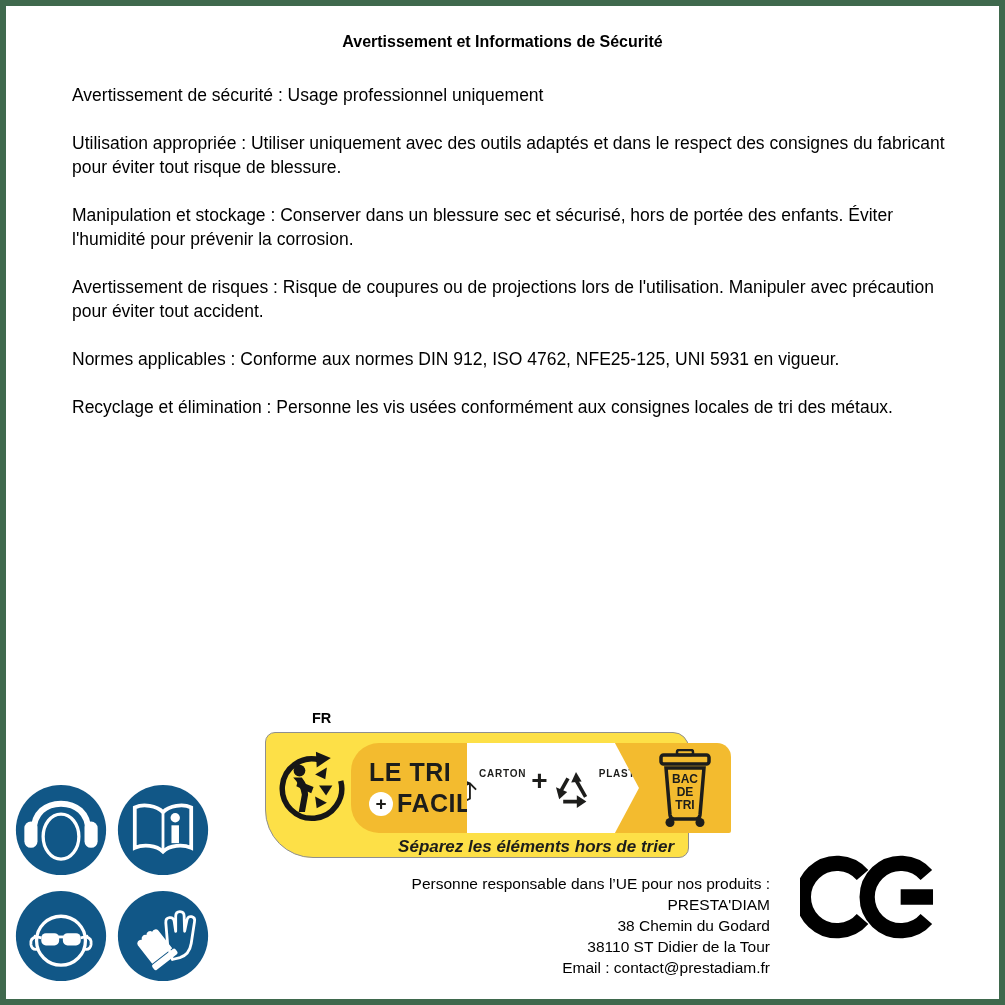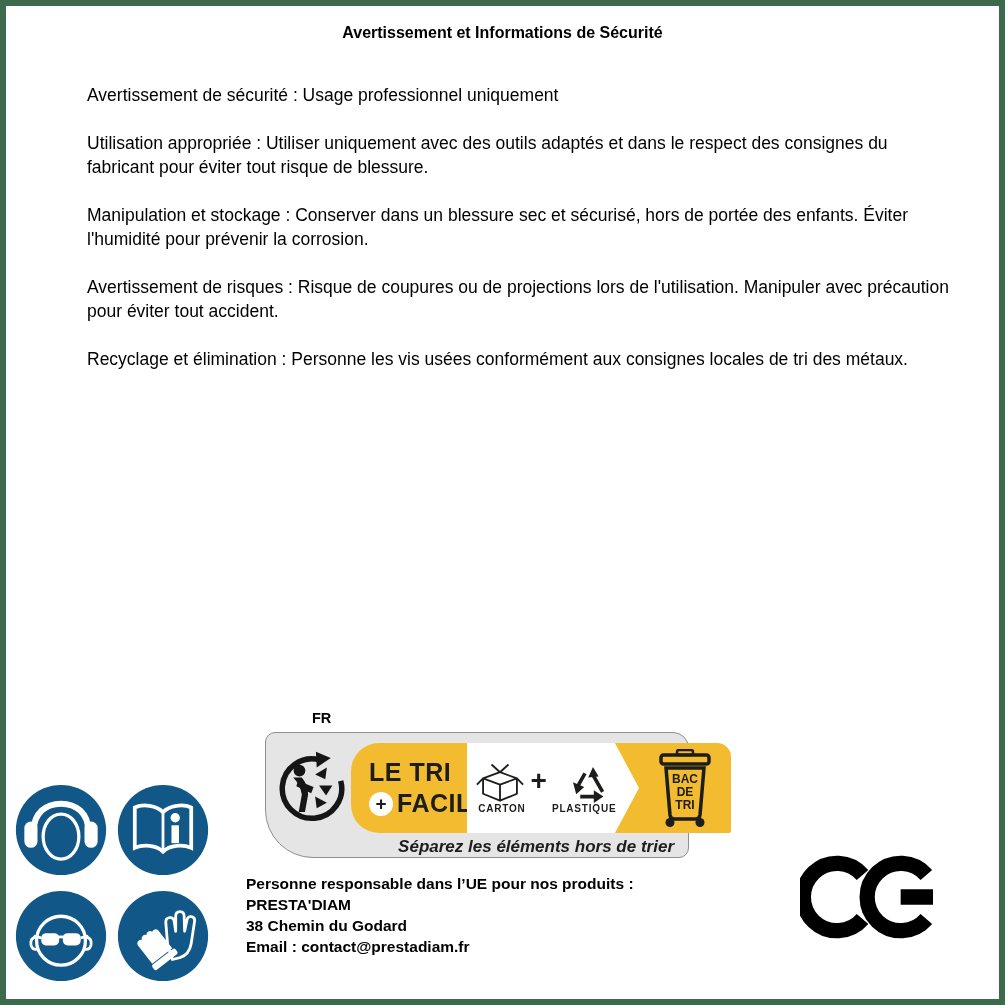--- a/index.html
+++ b/index.html
@@ -9,7 +9,7 @@
     font-family:"Liberation Sans", sans-serif; color:#000;
   }
   .title {
-    position:absolute; top:18px; left:0; width:100%; margin:0;
+    position:absolute; top:27px; left:0; width:100%; margin:0;
     text-align:center; font-size:16px; font-weight:bold;
   }
   .paragraphs {

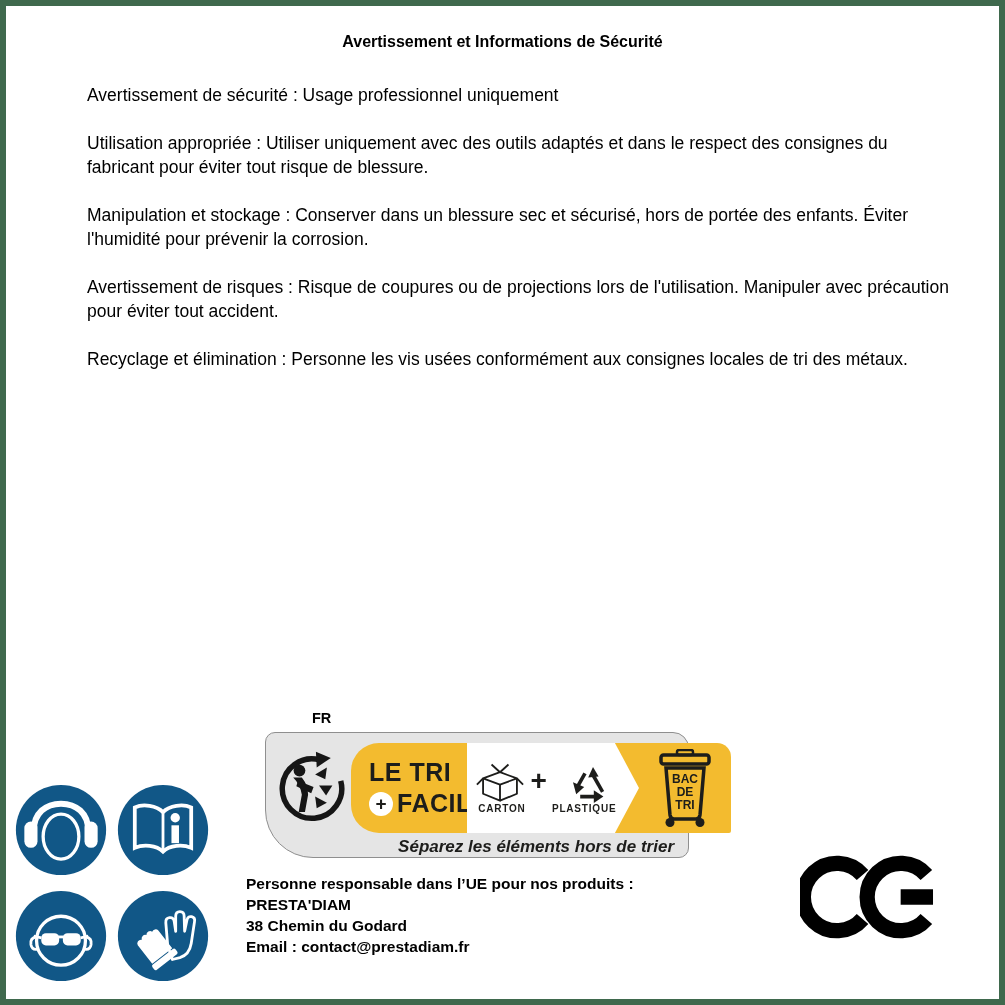--- a/index.html
+++ b/index.html
@@ -16,7 +16,7 @@
     position:absolute; top:77px; left:66px; width:884px;
     font-size:17.5px; line-height:24px;
   }
-  .paragraphs p { margin:0 0 24px 15px; }
+  .paragraphs p { margin:0 0 24px 0; }
 
   
   .fr-code { position:absolute; left:262px; top:704px; font-size:14.5px; font-weight:bold;margin-left:44px; }

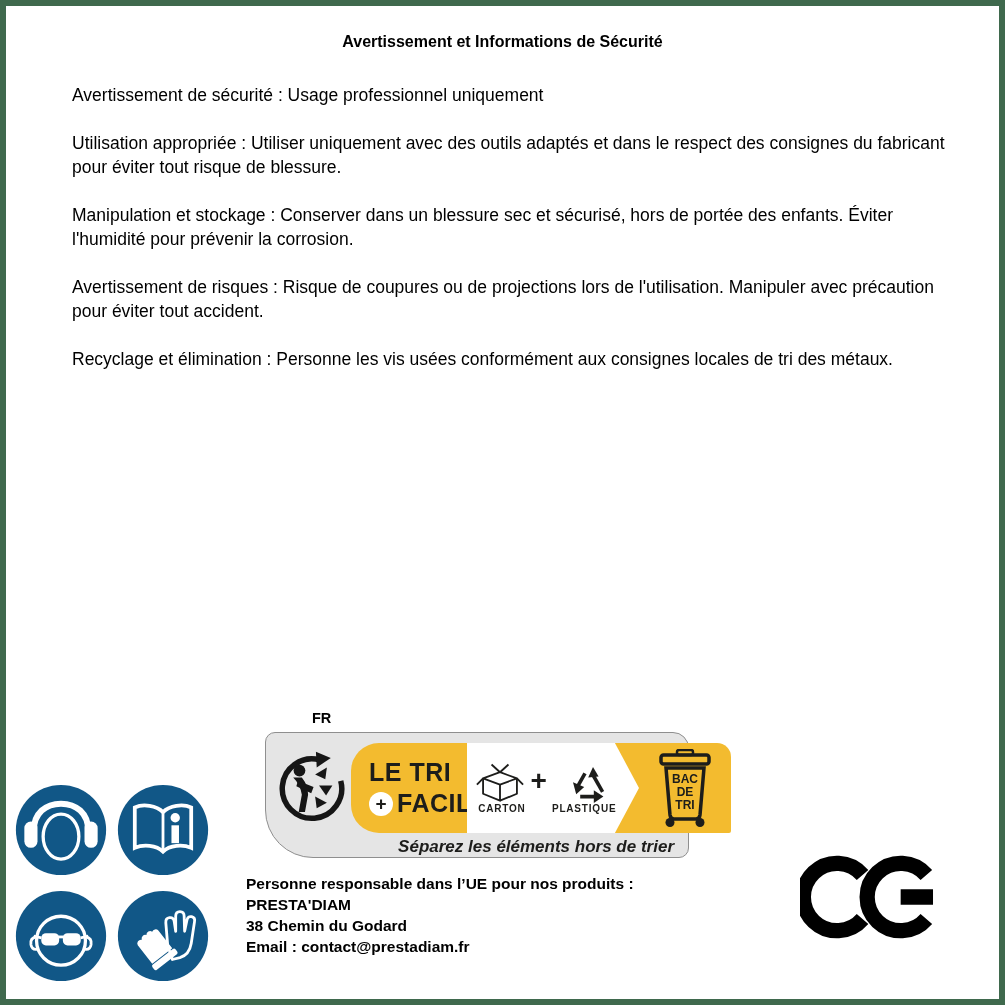--- a/index.html
+++ b/index.html
@@ -83,6 +83,7 @@
     <p>Utilisation appropriée : Utiliser uniquement avec des outils adaptés et dans le respect des consignes du fabricant pour éviter tout risque de blessure.</p>
     <p>Manipulation et stockage : Conserver dans un blessure sec et sécurisé, hors de portée des enfants. Éviter l'humidité pour prévenir la corrosion.</p>
     <p>Avertissement de risques : Risque de coupures ou de projections lors de l'utilisation. Manipuler avec précaution pour éviter tout accident.</p>
+    <p>Normes applicables : Conforme aux normes DIN 912, ISO 4762, NFE25-125, UNI 5931 en vigueur.</p>
     <p>Recyclage et élimination : Personne les vis usées conformément aux consignes locales de tri des métaux.</p>
   </div>
 

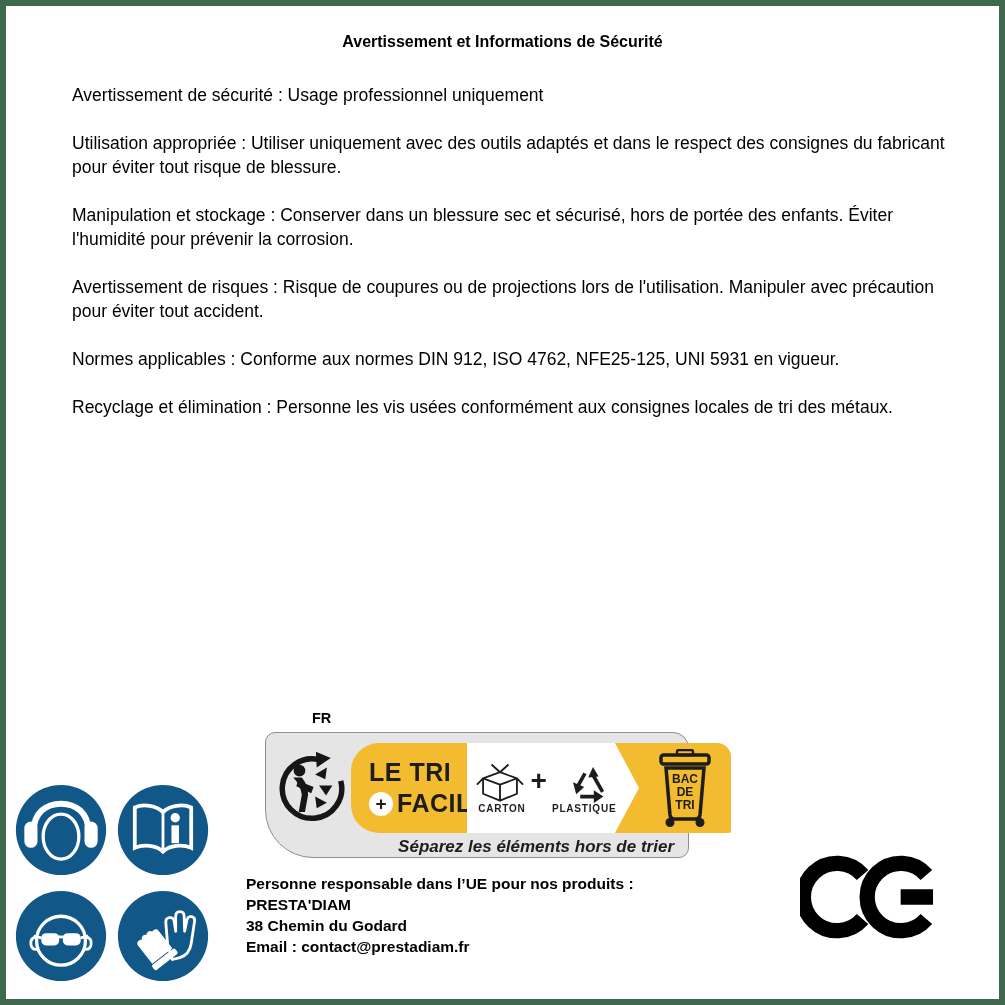--- a/index.html
+++ b/index.html
@@ -22,7 +22,7 @@
   .fr-code { position:absolute; left:262px; top:704px; font-size:14.5px; font-weight:bold;margin-left:44px; }
   .tri-box {
     position:absolute; left:259px; top:726px; width:424px; height:126px;
-    box-sizing:border-box; background:#e5e5e5; border:1.5px solid #8f8f8f;
+    box-sizing:border-box; background:#fde047; border:1.5px solid #8f8f8f;
     border-radius:10px 16px 10px 48px;
   }
   .triman { position:absolute; left:10px; top:13px; width:72px; height:82px; }

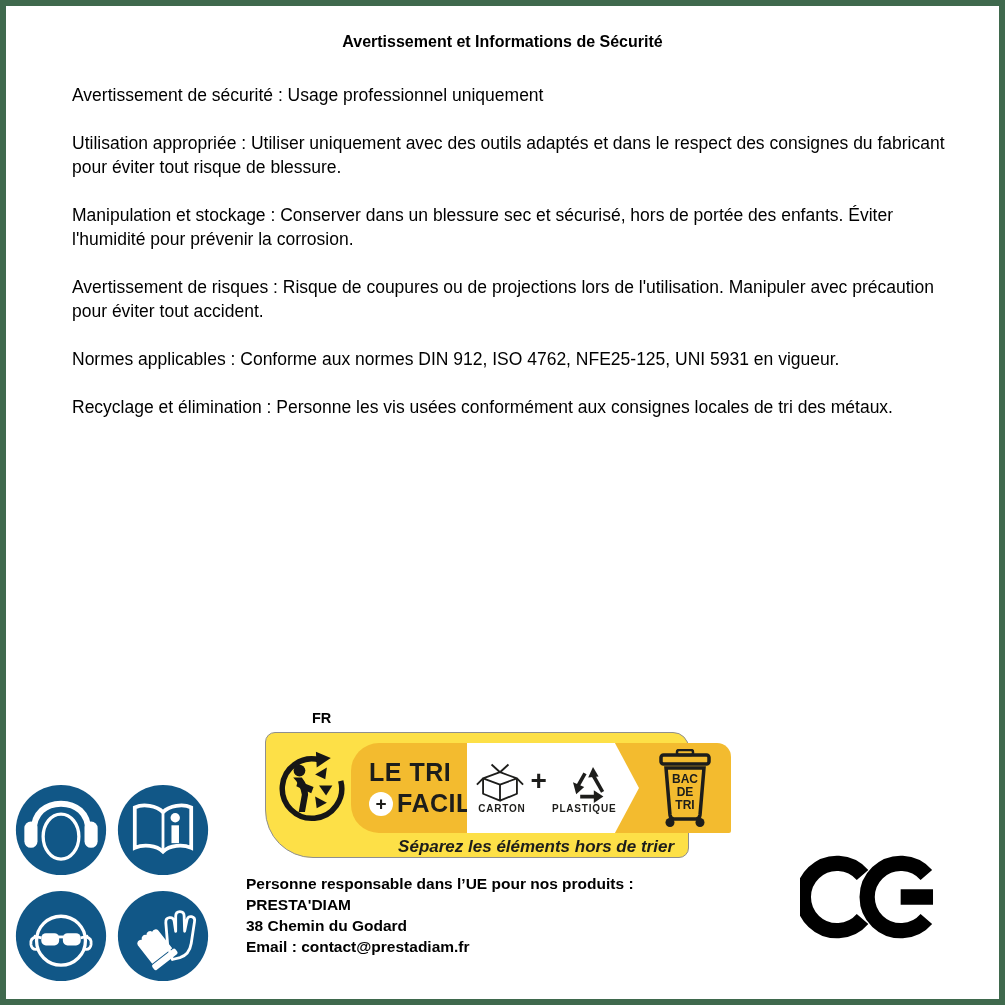--- a/index.html
+++ b/index.html
@@ -46,7 +46,7 @@
     display:flex; align-items:center; justify-content:center; gap:5px;
     padding-right:16px; box-sizing:border-box;
   }
-  .mat { display:flex; flex-direction:column; align-items:flex-end; gap:0; }
+  .mat { display:flex; flex-direction:row; align-items:flex-start; gap:0; }
   .mat-label { font-size:10px; font-weight:bold; letter-spacing:0.8px; color:#1D1D1B; }
   .mat-plus { font-size:28px; font-weight:800; color:#1D1D1B; margin-top:-14px; }
   .bin-zone { flex:1; display:flex; align-items:center; justify-content:center; }

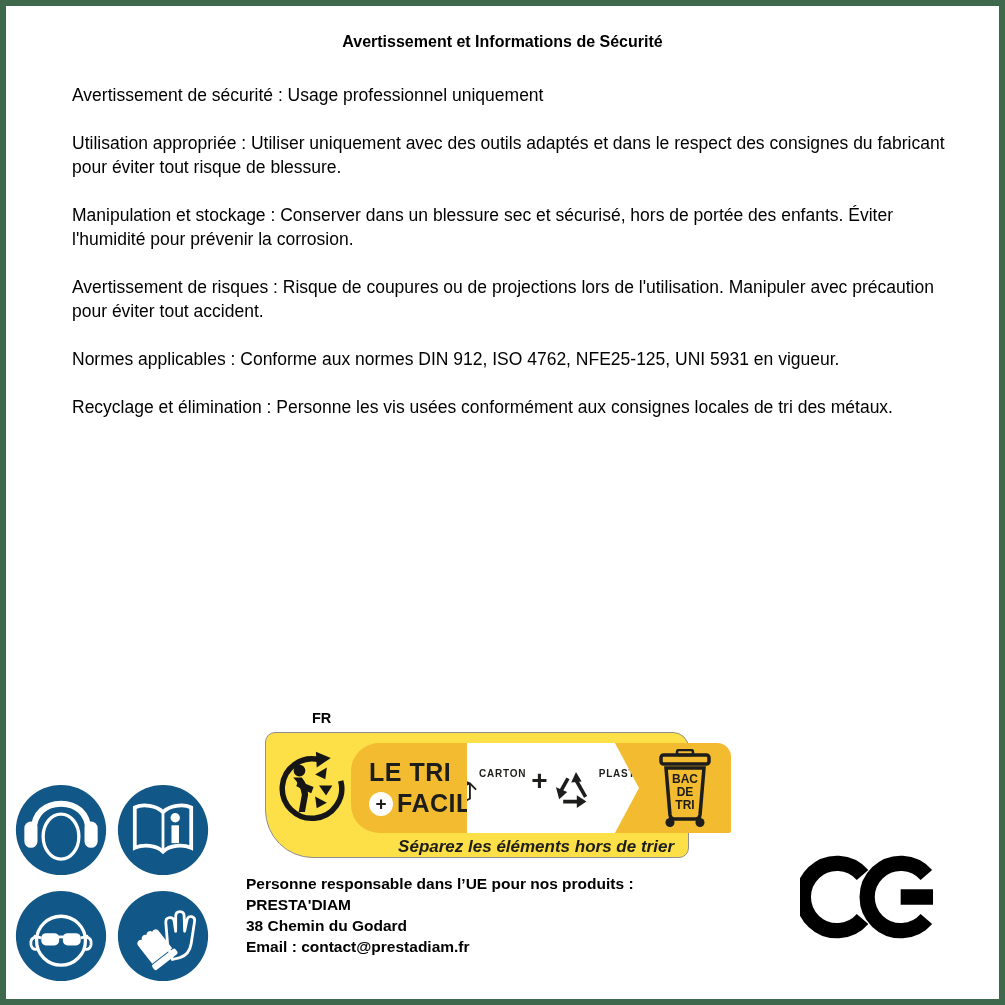--- a/index.html
+++ b/index.html
@@ -65,7 +65,7 @@
   
   .contact {
     position:absolute; left:240px; top:867px; width:524px;
-    text-align:left; font-weight:bold; font-size:15.5px; line-height:21px;
+    text-align:right; font-weight:normal; font-size:15.5px; line-height:21px;
   }
 
   

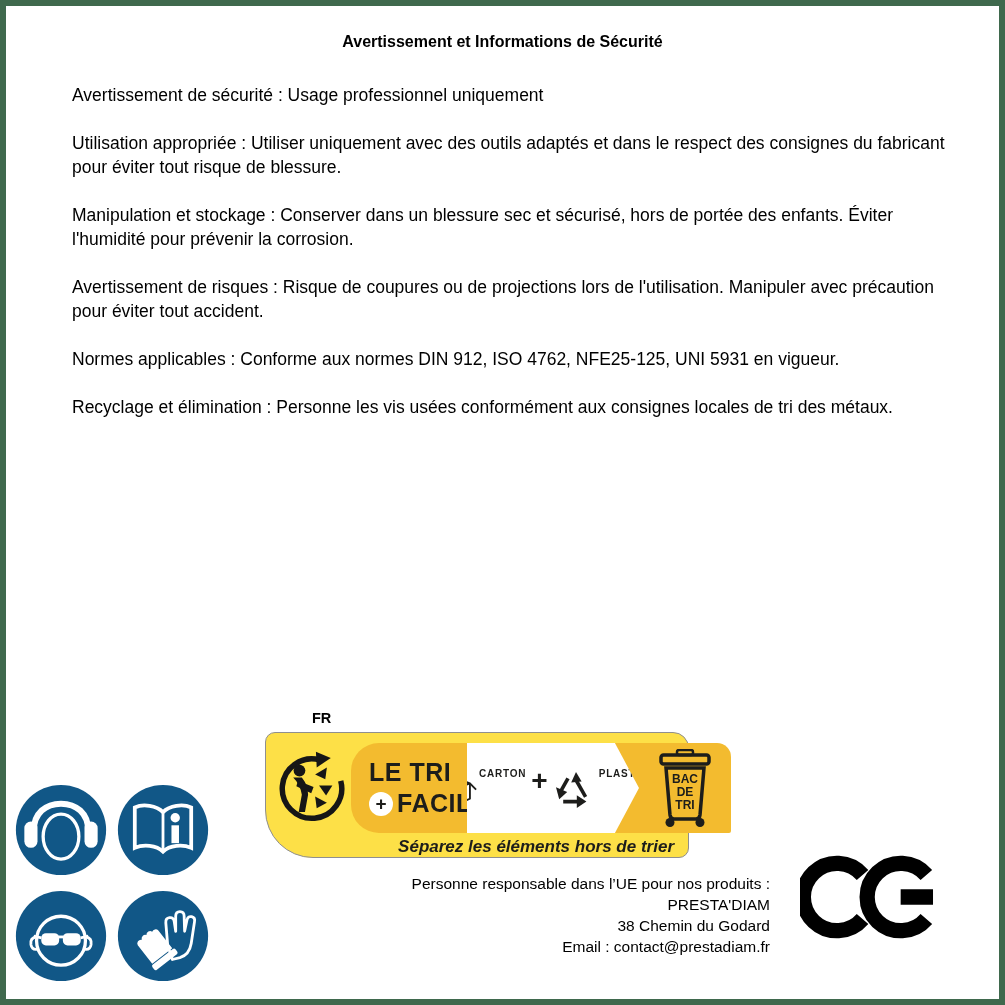--- a/index.html
+++ b/index.html
@@ -203,6 +203,7 @@
     <div>Personne responsable dans l’UE pour nos produits :</div>
     <div>PRESTA'DIAM</div>
     <div>38 Chemin du Godard</div>
+    <div>38110 ST Didier de la Tour</div>
     <div>Email : contact@prestadiam.fr</div>
   </div>
 

